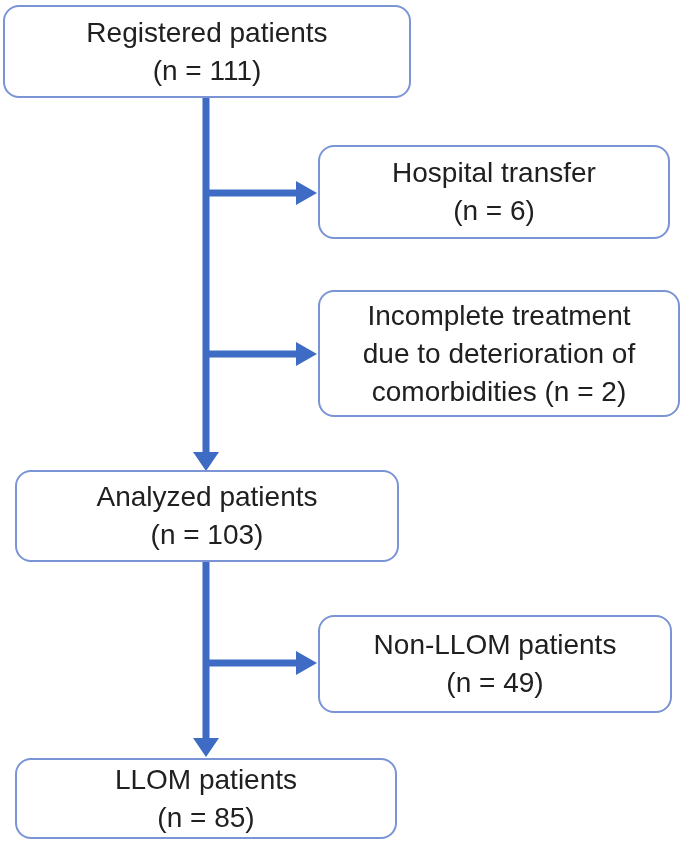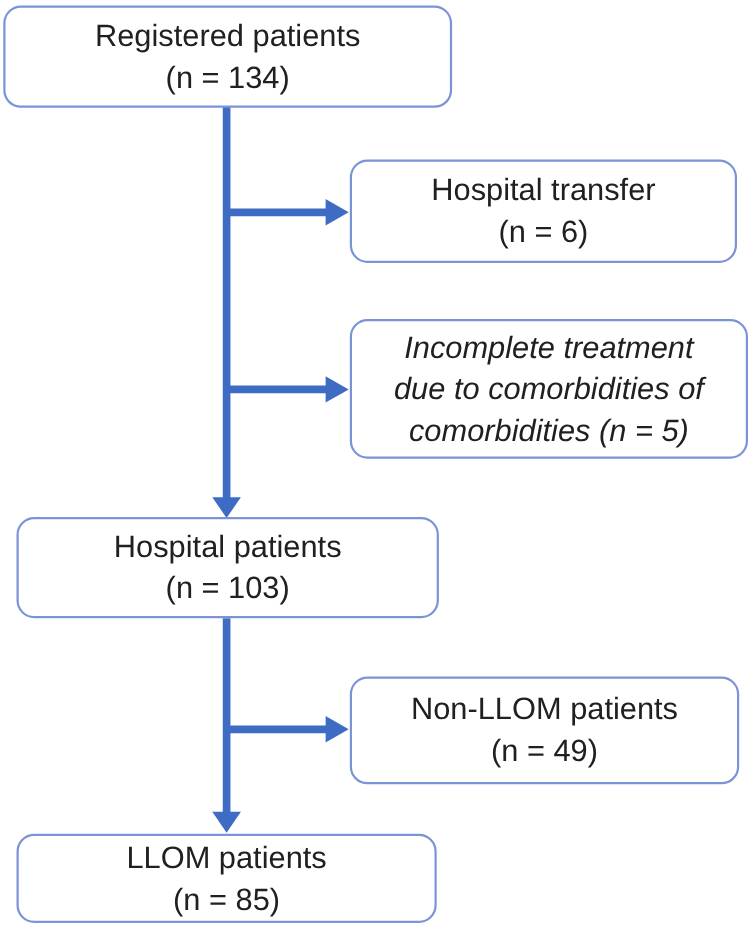--- a/index.html
+++ b/index.html
@@ -87,7 +87,7 @@
 
   <div class="node n-registered">
     <span>Registered patients</span>
-    <span>(n = 134)</span>
+    <span>(n = 111)</span>
   </div>
 
   <div class="node n-hospital">

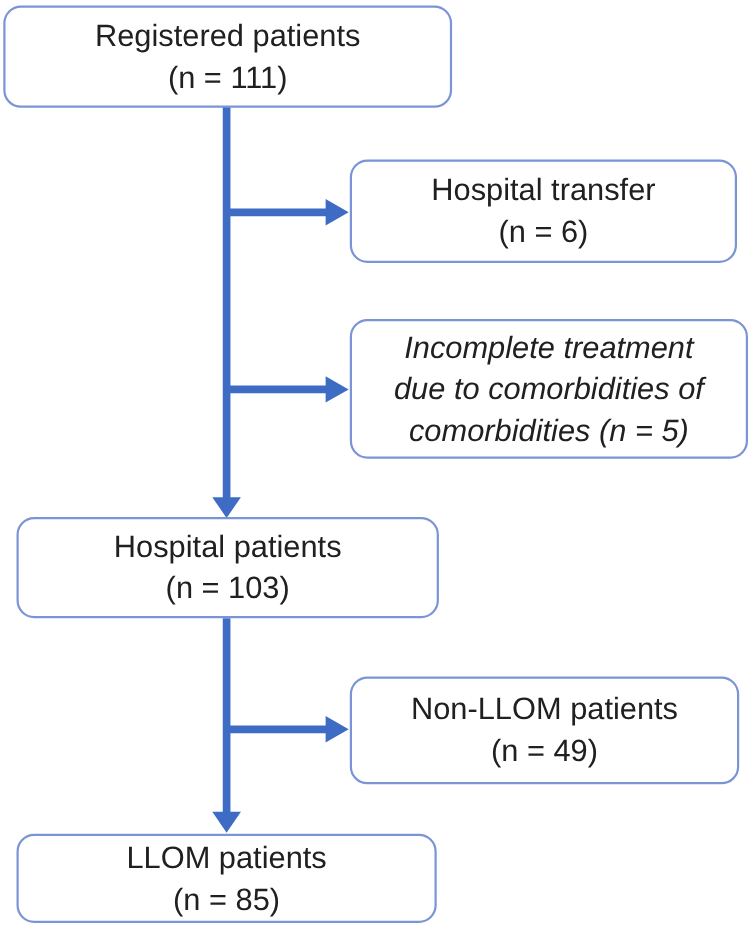--- a/index.html
+++ b/index.html
@@ -47,7 +47,7 @@
   
   .n-registered {left:3px;  top:5px;   width:408px;height:93px;}
   .n-hospital   {left:318px;top:145px; width:352px;height:94px;}
-  .n-incomplete {left:318px;top:290px; width:362px;height:127px;font-style:italic;}
+  .n-incomplete {left:318px;top:290px; width:362px;height:127px;}
   .n-analyzed   {left:15px; top:470px; width:384px;height:92px;}
   .n-nonllom    {left:318px;top:615px; width:354px;height:98px;text-align:center;}
   .n-llom       {left:15px; top:758px; width:382px;height:81px;}

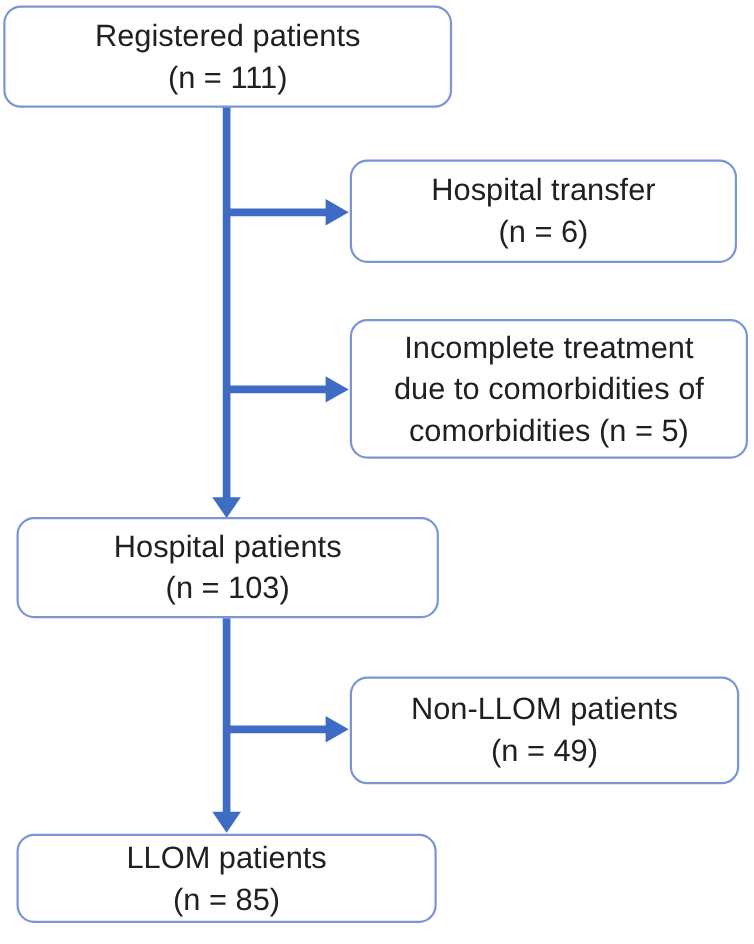--- a/index.html
+++ b/index.html
@@ -97,7 +97,7 @@
 
   <div class="node n-incomplete">
     <span>Incomplete treatment</span>
-    <span>due to comorbidities of</span>
+    <span>due to deterioration of</span>
     <span>comorbidities (n = 5)</span>
   </div>
 

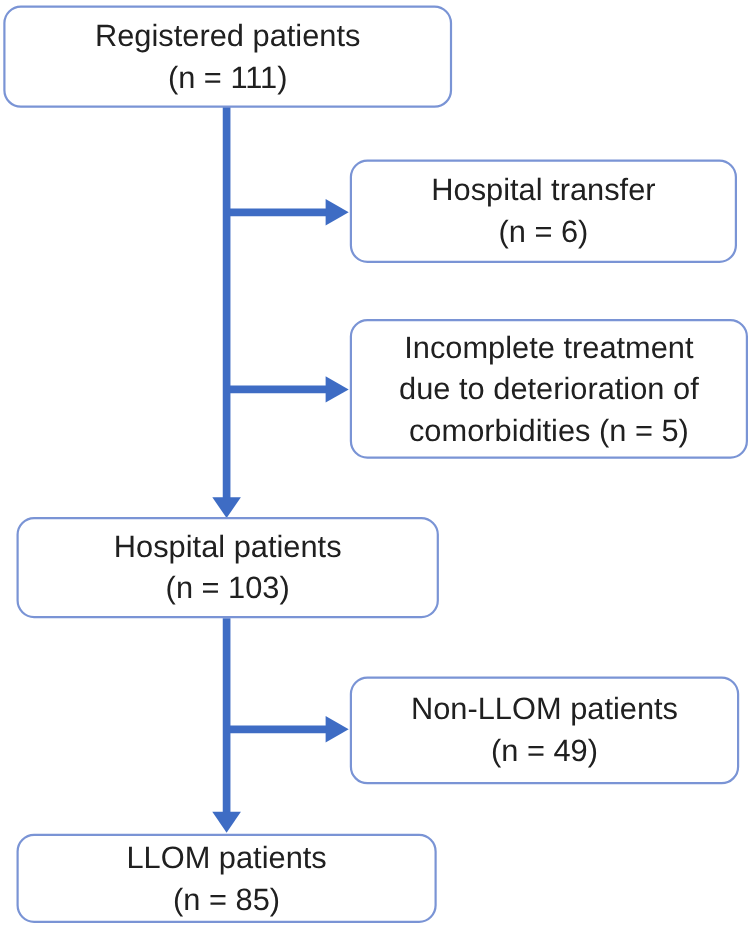--- a/index.html
+++ b/index.html
@@ -98,7 +98,7 @@
   <div class="node n-incomplete">
     <span>Incomplete treatment</span>
     <span>due to deterioration of</span>
-    <span>comorbidities (n = 5)</span>
+    <span>comorbidities (n = 2)</span>
   </div>
 
   <div class="node n-analyzed">

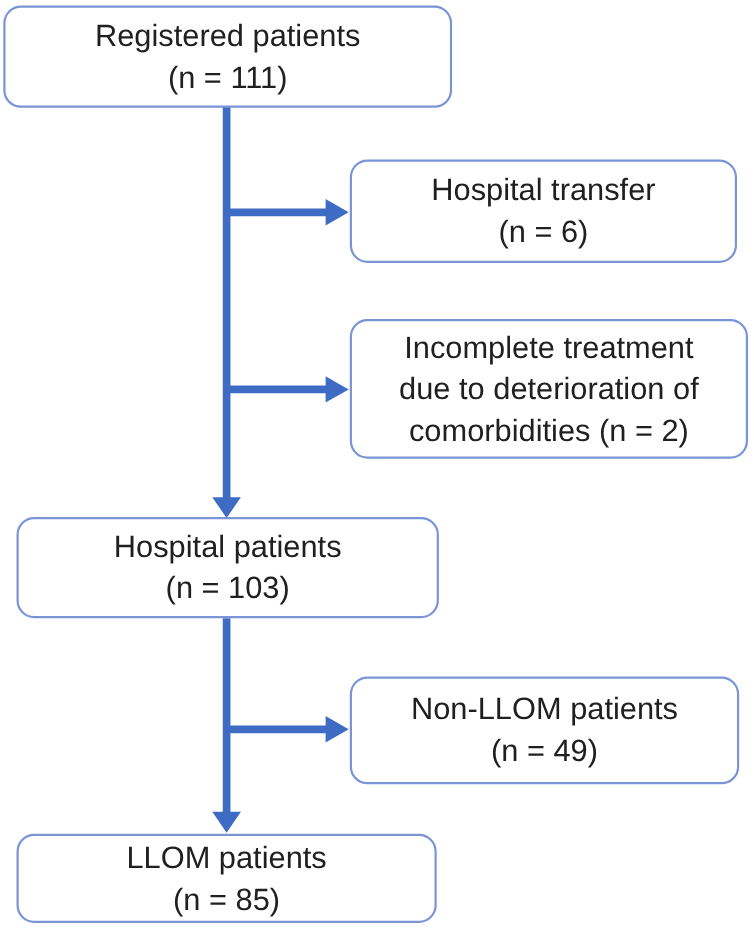--- a/index.html
+++ b/index.html
@@ -102,7 +102,7 @@
   </div>
 
   <div class="node n-analyzed">
-    <span>Hospital patients</span>
+    <span>Analyzed patients</span>
     <span>(n = 103)</span>
   </div>
 

